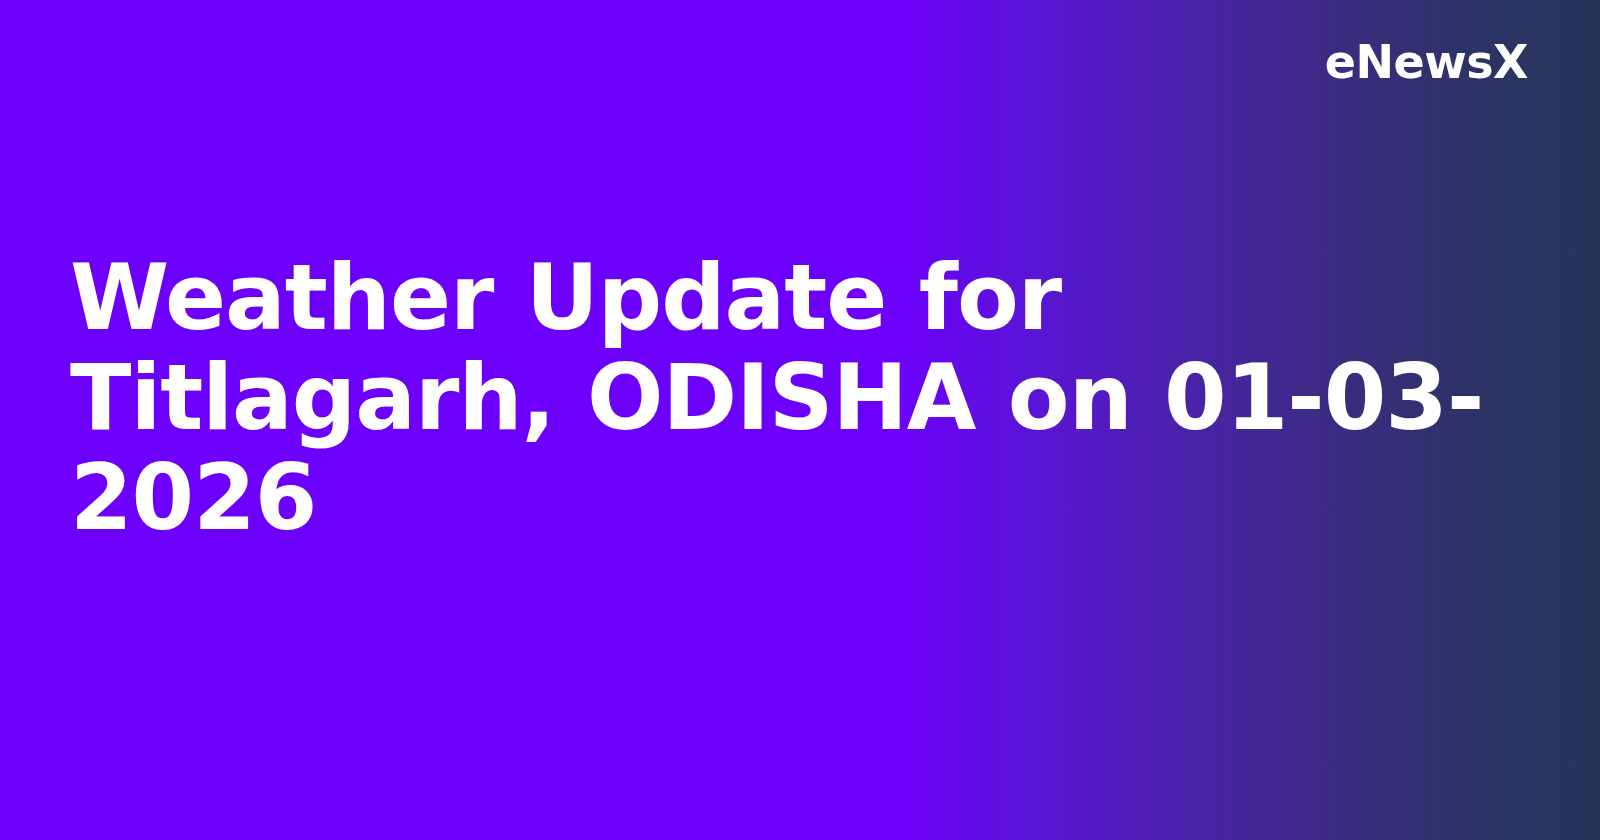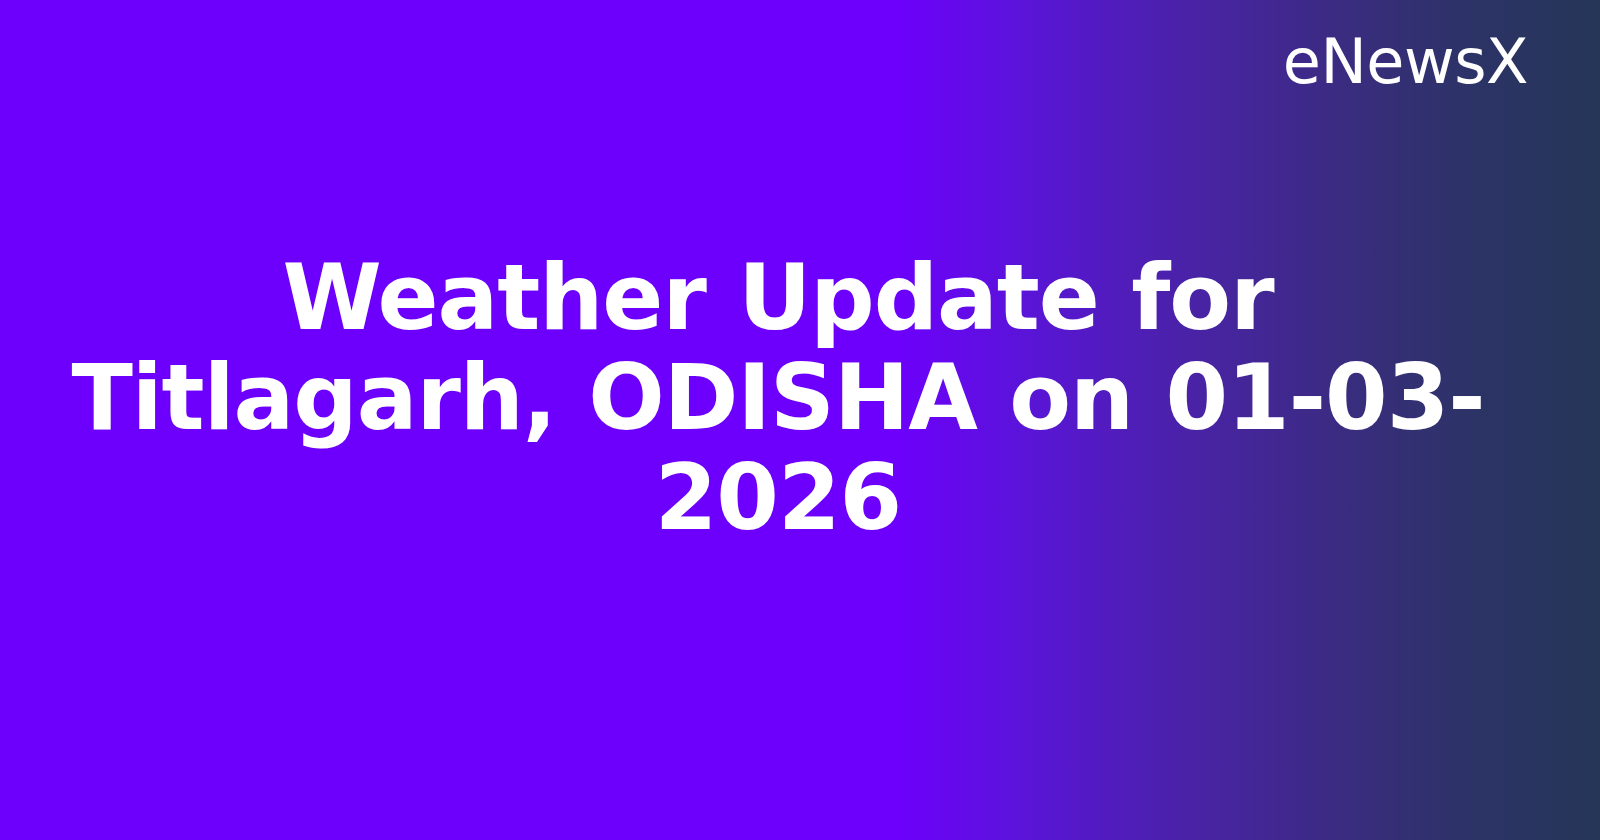--- a/index.html
+++ b/index.html
@@ -45,8 +45,8 @@
   }
 
   .brand-wordmark{
-    font-size:62px;
-    font-weight:400;
+    font-size:46px;
+    font-weight:700;
     line-height:1;
     color:#FFFFFF;
     letter-spacing:-0.5px;

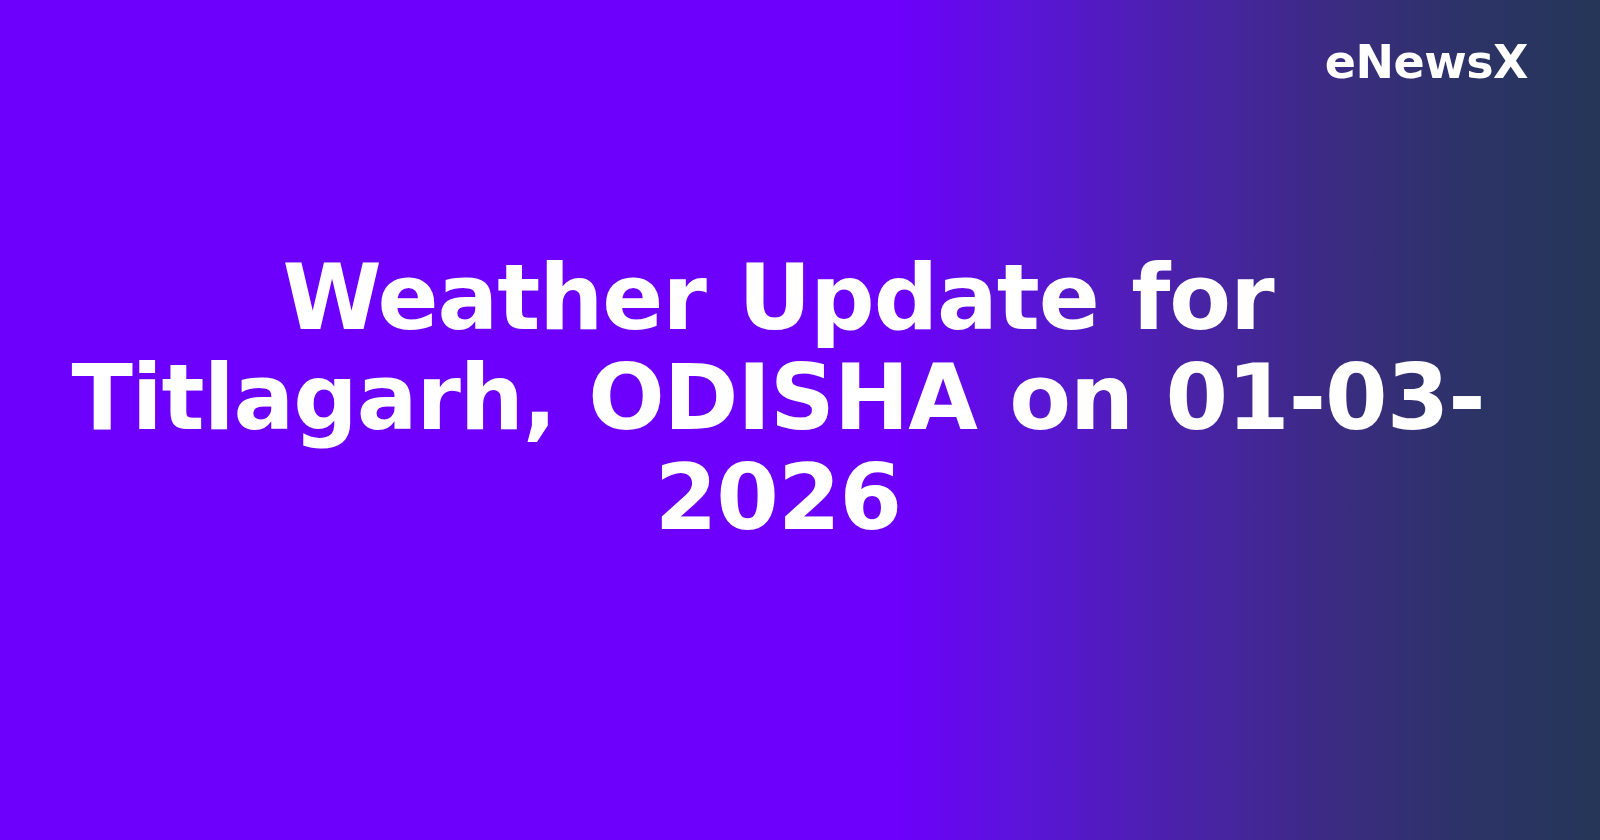--- a/index.html
+++ b/index.html
@@ -56,10 +56,9 @@
   
   .headline-wrap{
     position:absolute;
-    left:57px;
+    left:70px;
     top:248px;
     width:1442px;
-    text-align:center;
   }
 
   .headline{

